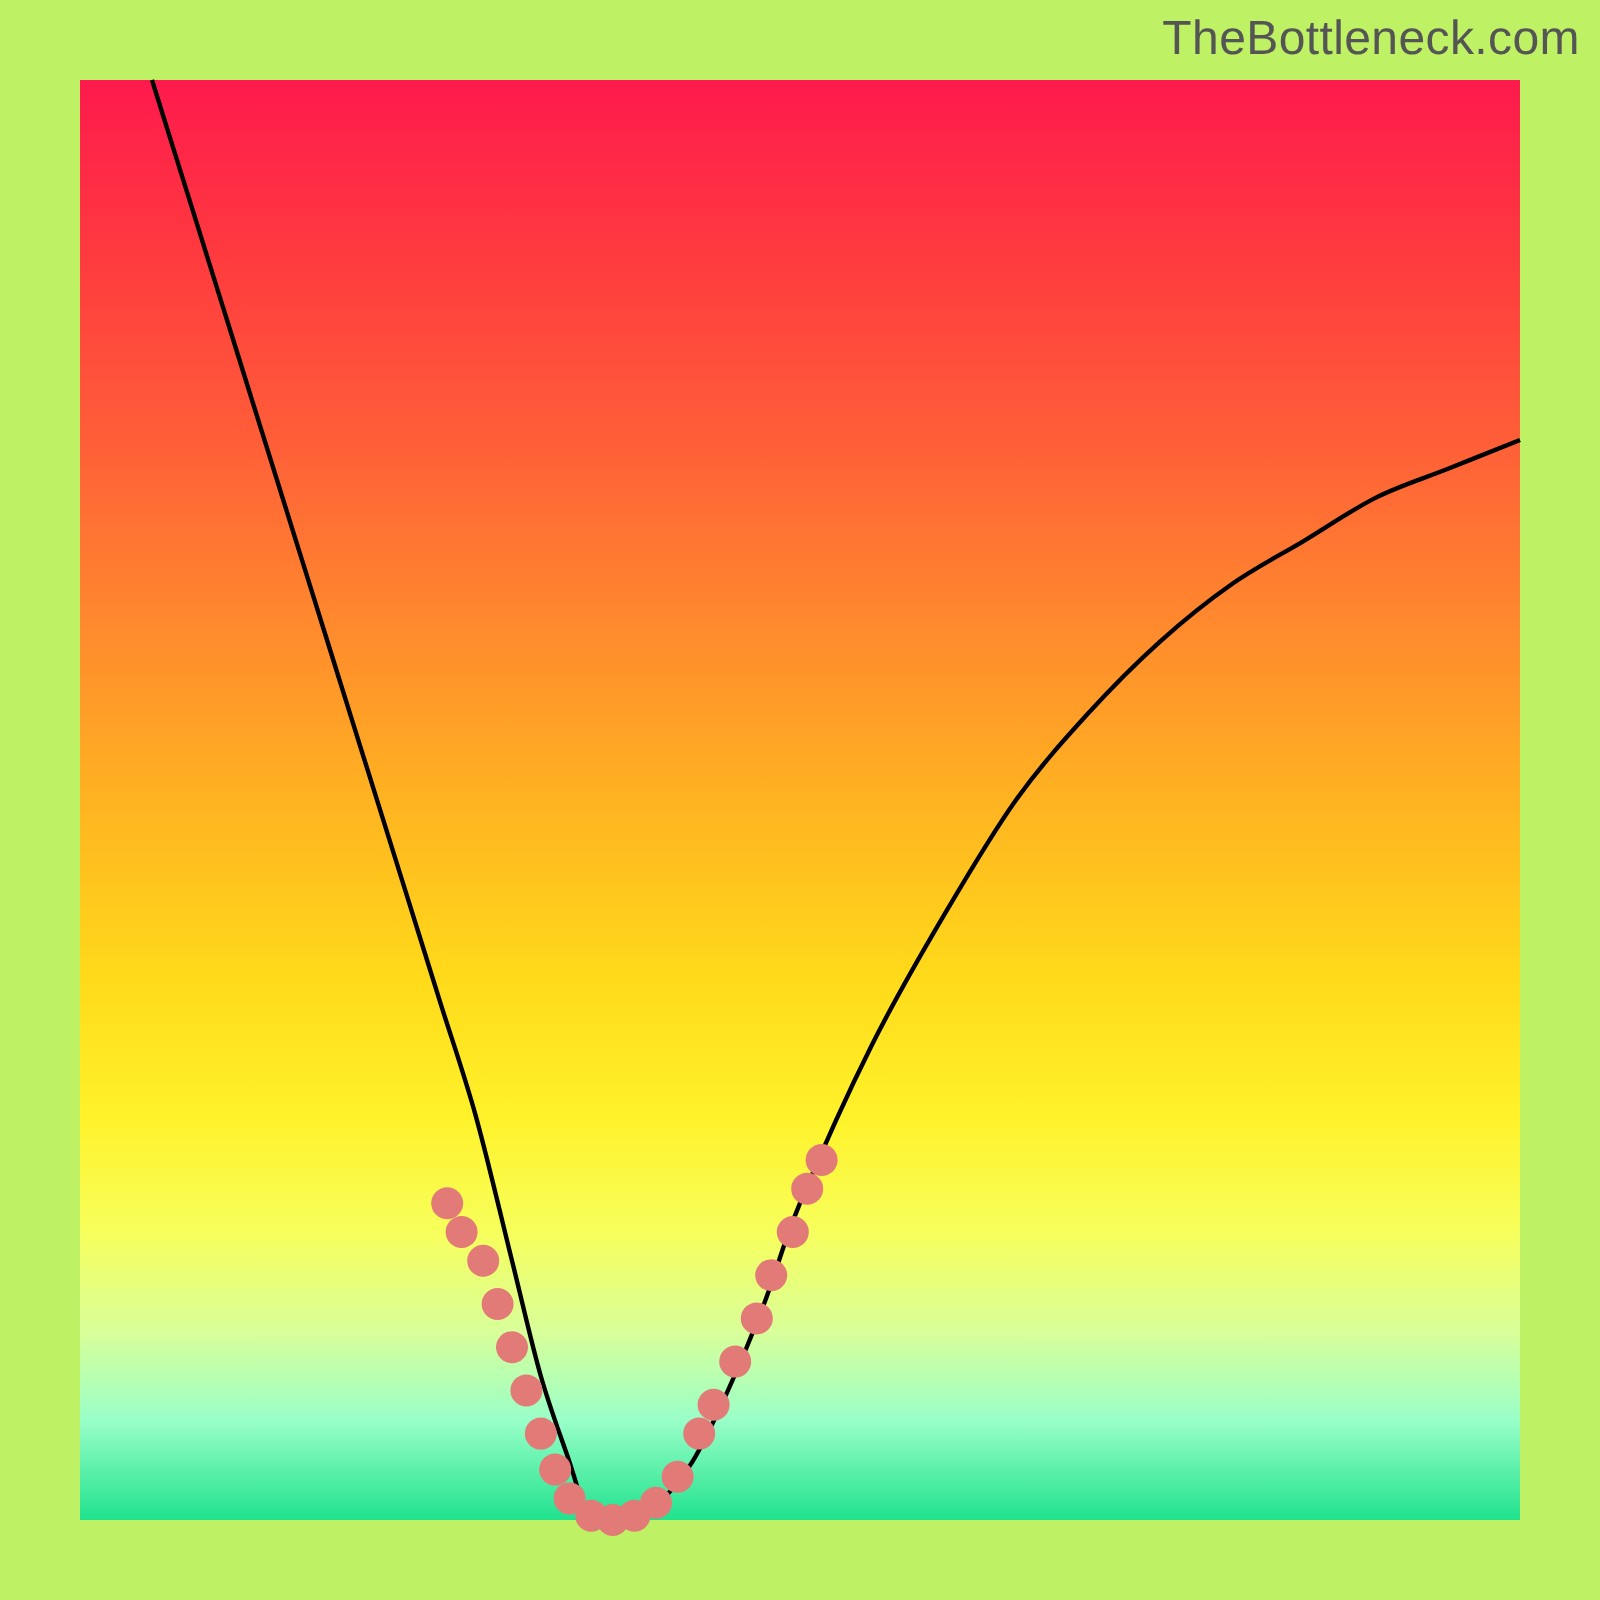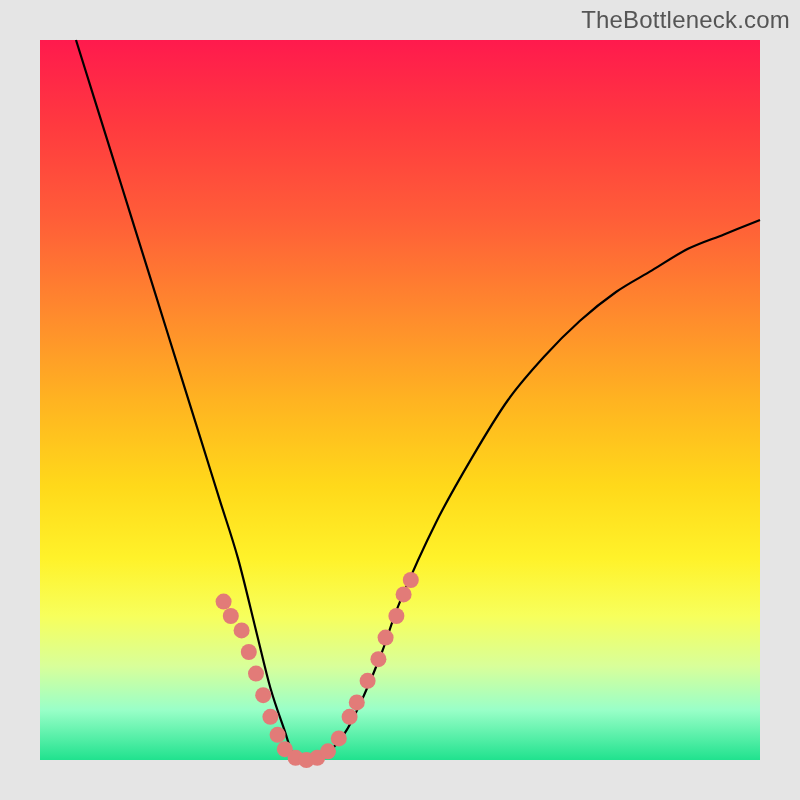--- a/index.html
+++ b/index.html
@@ -17,7 +17,7 @@
     left: 0;
     width: 800px;
     height: 800px;
-    background: #e5e5e5;
+    background: #bef264;
   }
   .plot-area {
     position: absolute;

